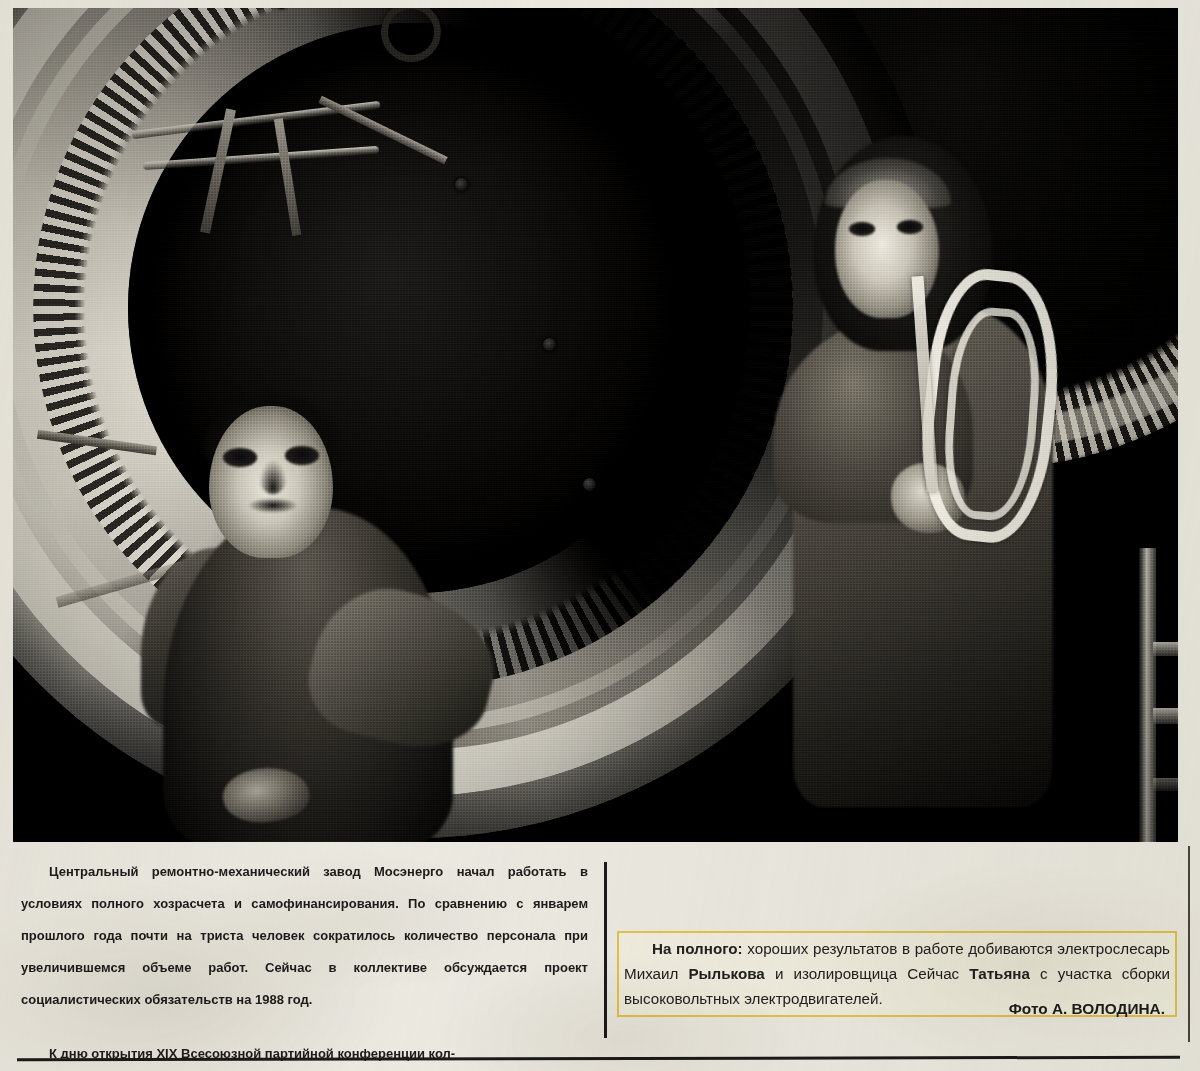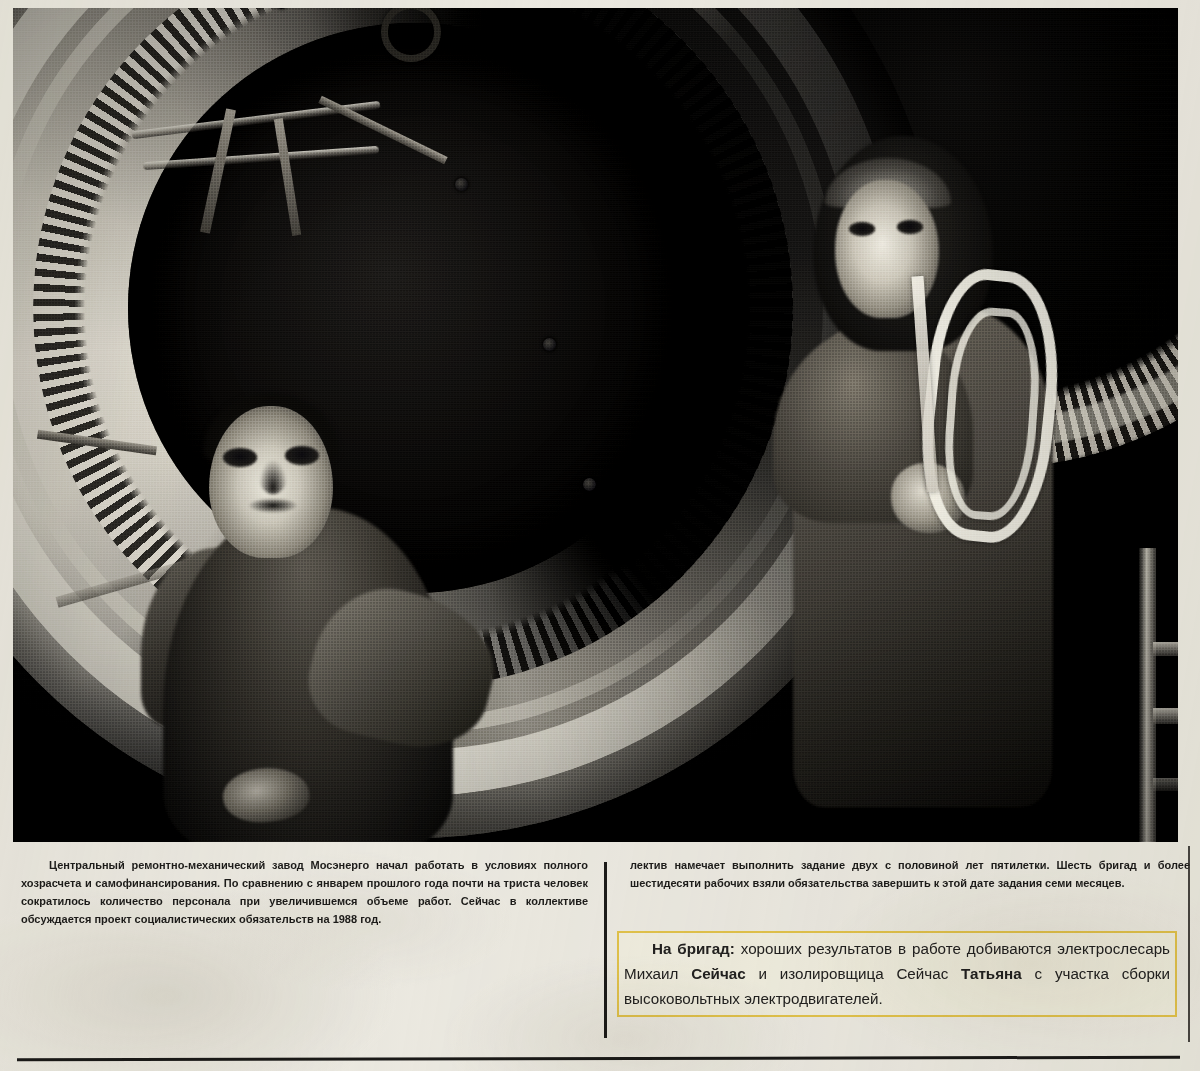--- a/index.html
+++ b/index.html
@@ -347,8 +347,8 @@
     top:0;
     font-family: "Liberation Sans", sans-serif;
     font-weight: 700;
-    font-size: 11px;
-    line-height: 18px;
+    font-size: 13px;
+    line-height: 32px;
     color: #1d1c1a;
     text-align: justify;
     text-justify: inter-word;

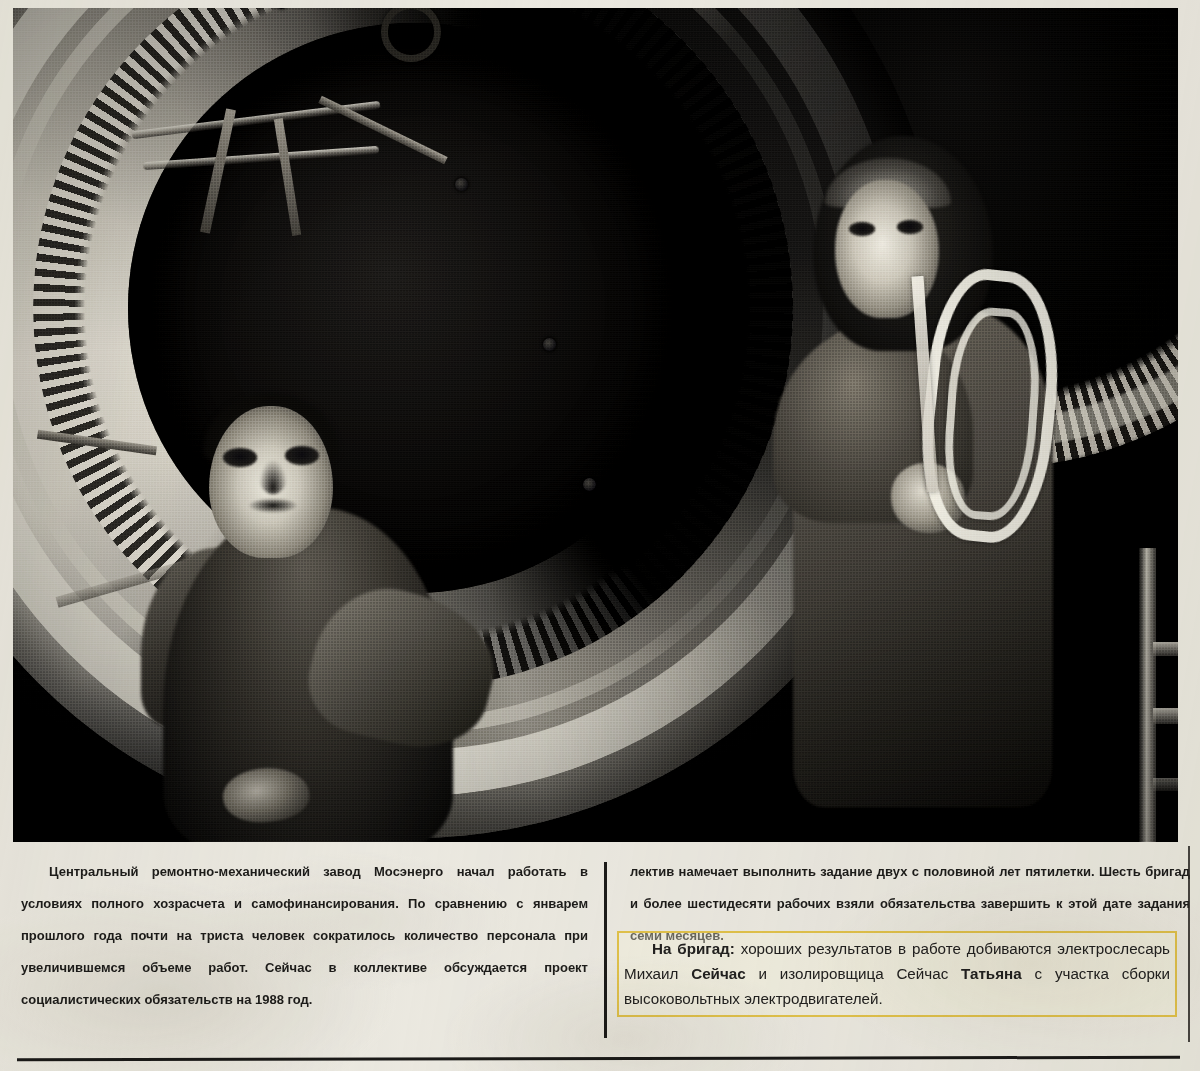--- a/index.html
+++ b/index.html
@@ -506,9 +506,6 @@
       <div class="gap"></div>
     </div>
 
-    <div class="col col-right">
-      <p>лектив намечает выполнить задание двух с половиной лет пятилетки. Шесть бригад и более шестидесяти рабочих взяли обязательства завершить к этой дате задания семи месяцев.</p>
-    </div>
 
   </div>
 

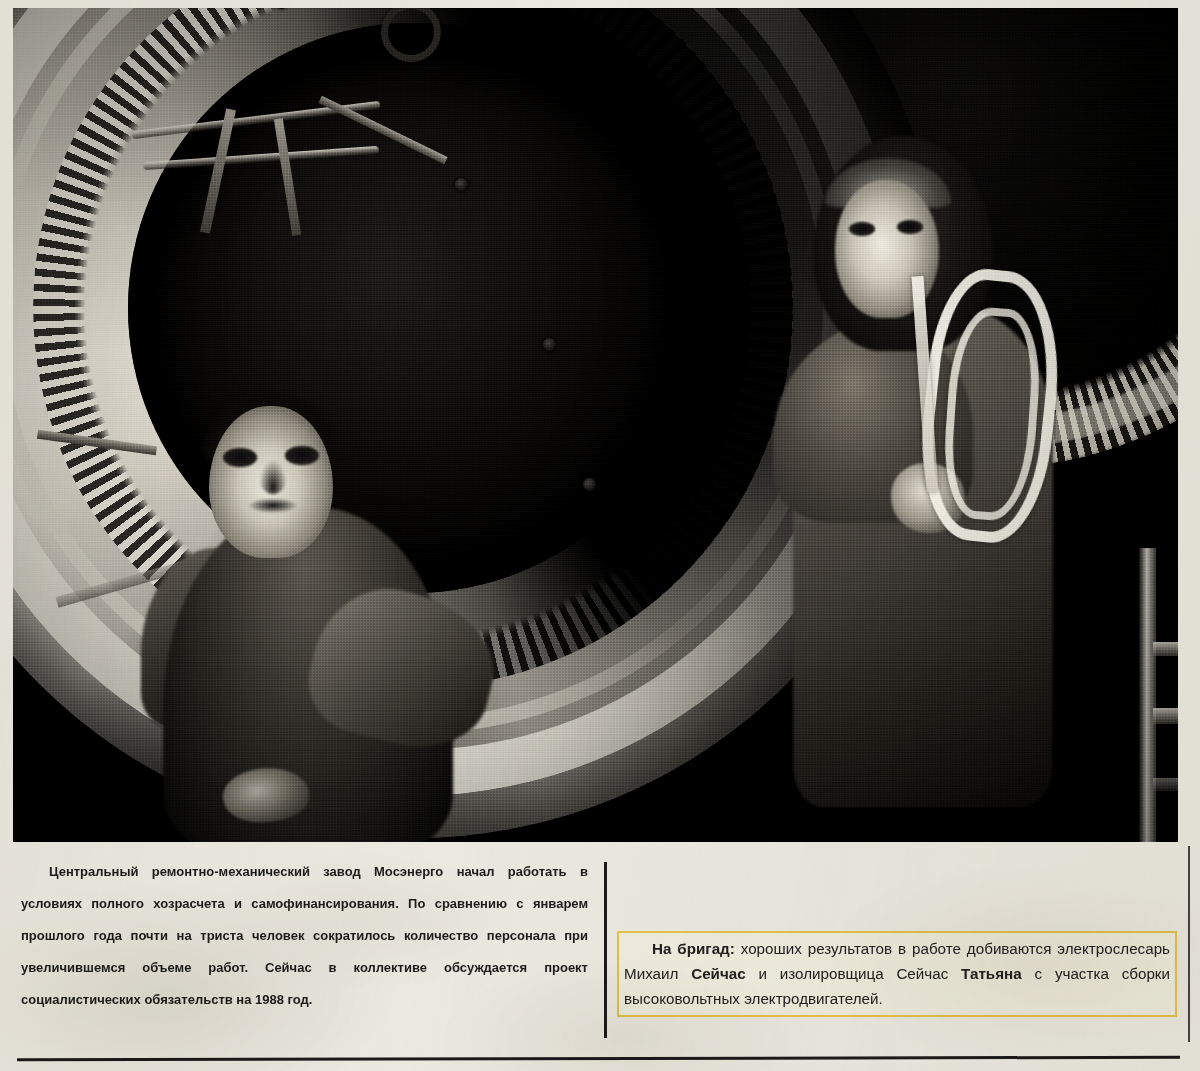--- a/index.html
+++ b/index.html
@@ -510,7 +510,7 @@
   </div>
 
   <div class="caption-box">
-    <p><b>На бригад:</b><span> хороших результатов в работе добиваются электрослесарь Михаил </span><b>Сейчас</b><span> и изолировщица Сейчас </span><b>Татьяна</b><span> с участка сборки высоковольтных электродвигателей.</span></p>
+    <p><b>На полного:</b><span> хороших результатов в работе добиваются электрослесарь Михаил </span><b>Сейчас</b><span> и изолировщица Сейчас </span><b>Татьяна</b><span> с участка сборки высоковольтных электродвигателей.</span></p>
   </div>
 
 

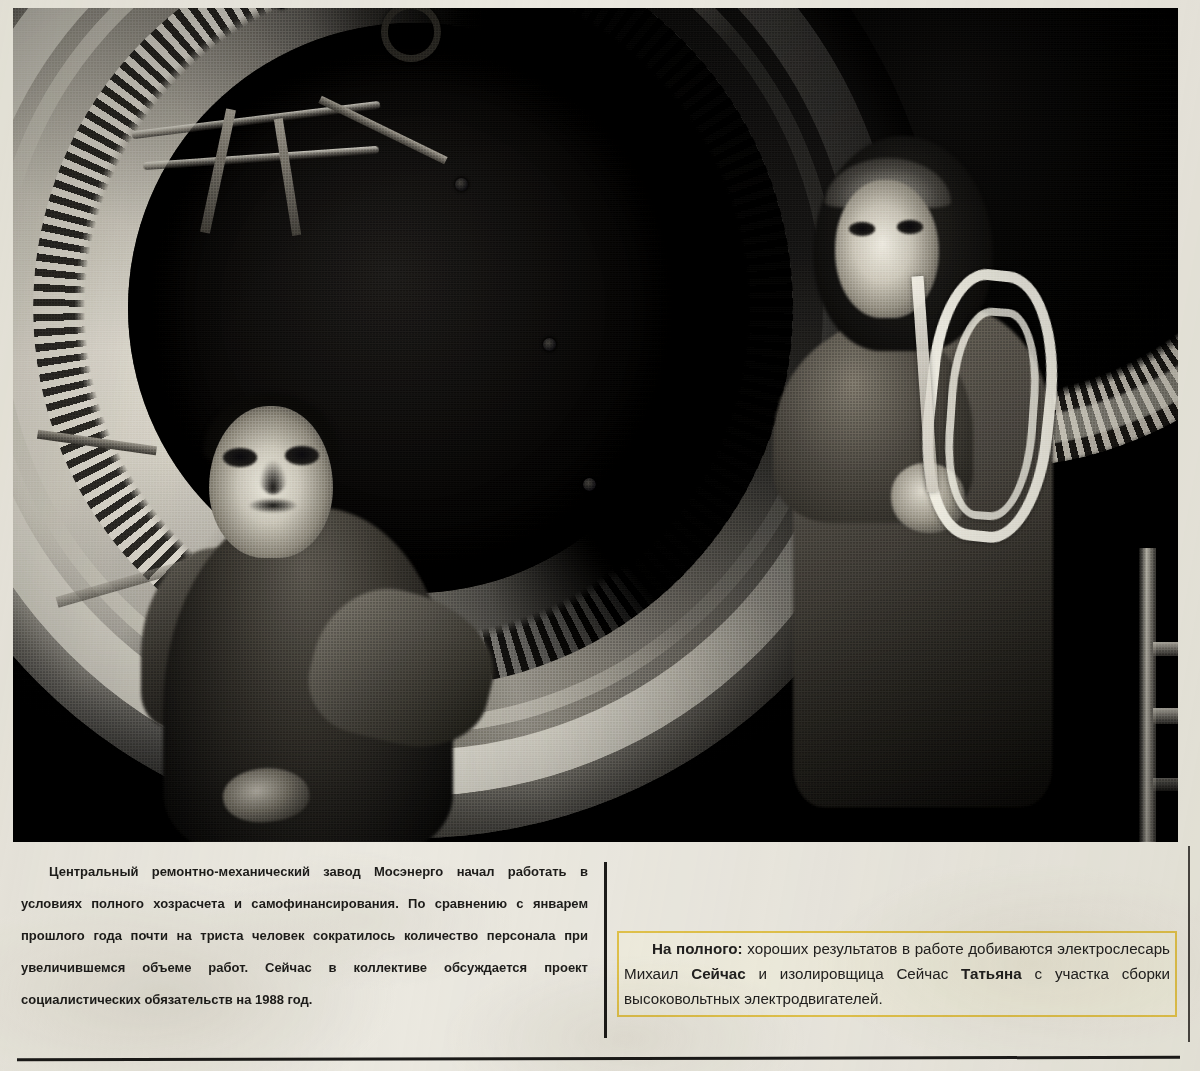--- a/index.html
+++ b/index.html
@@ -510,7 +510,7 @@
   </div>
 
   <div class="caption-box">
-    <p><b>На полного:</b><span> хороших результатов в работе добиваются электрослесарь Михаил </span><b>Сейчас</b><span> и изолировщица Сейчас </span><b>Татьяна</b><span> с участка сборки высоковольтных электродвигателей.</span></p>
+    <p><b>На полного:</b><span> хороших результатов в работе добиваются электрослесарь Михаил </span><b>Рылькова</b><span> и изолировщица Сейчас </span><b>Татьяна</b><span> с участка сборки высоковольтных электродвигателей.</span></p>
   </div>
 
 

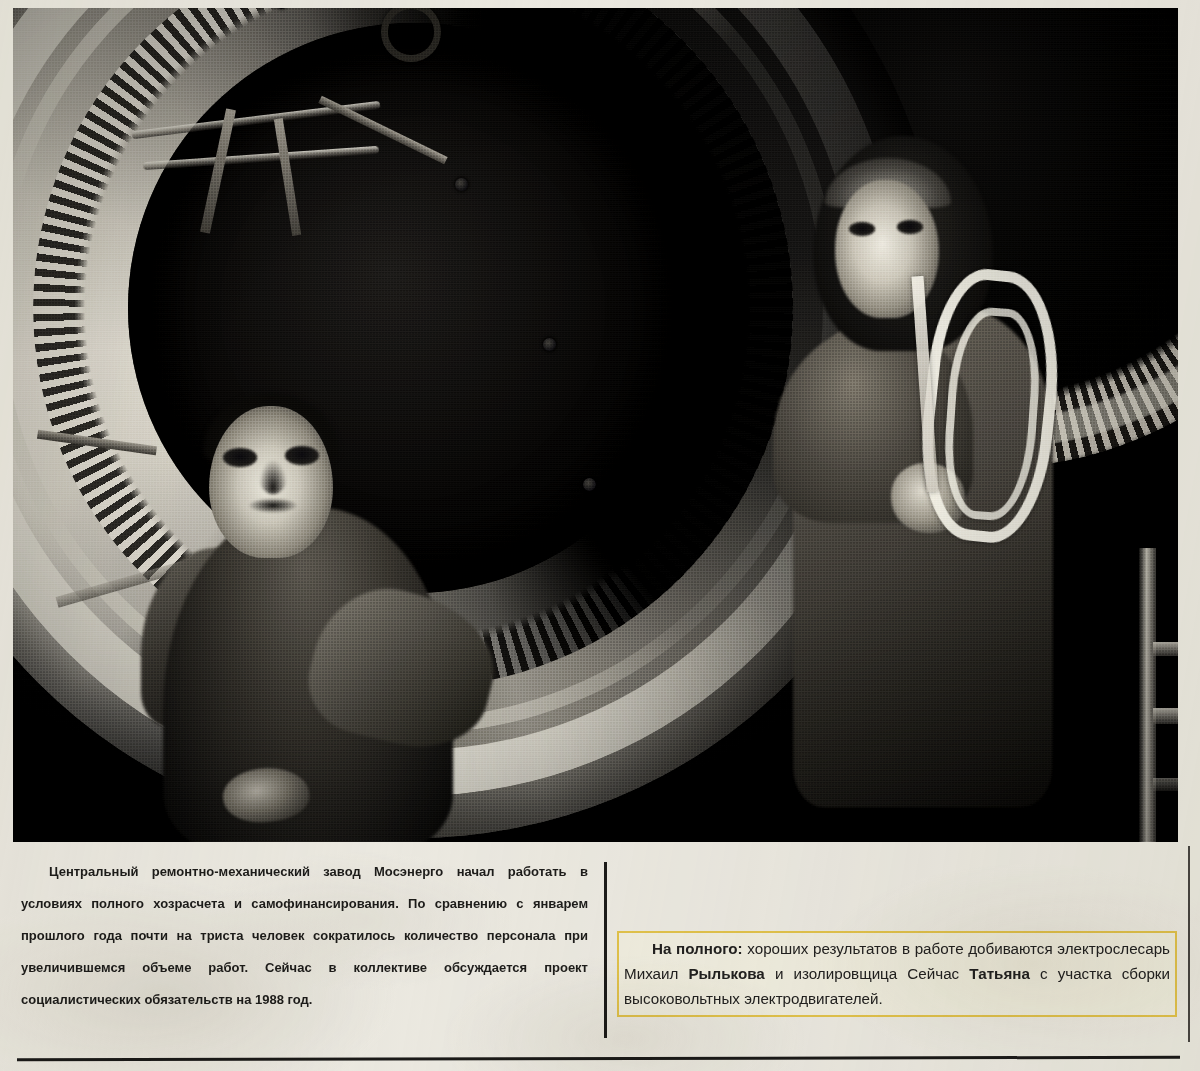--- a/index.html
+++ b/index.html
@@ -513,6 +513,7 @@
     <p><b>На полного:</b><span> хороших результатов в работе добиваются электрослесарь Михаил </span><b>Рылькова</b><span> и изолировщица Сейчас </span><b>Татьяна</b><span> с участка сборки высоковольтных электродвигателей.</span></p>
   </div>
 
+  <div class="credit">Фото А. ВОЛОДИНА.</div>
 
   <div class="bottom-rule"></div>
   <div class="edge-right-rule"></div>

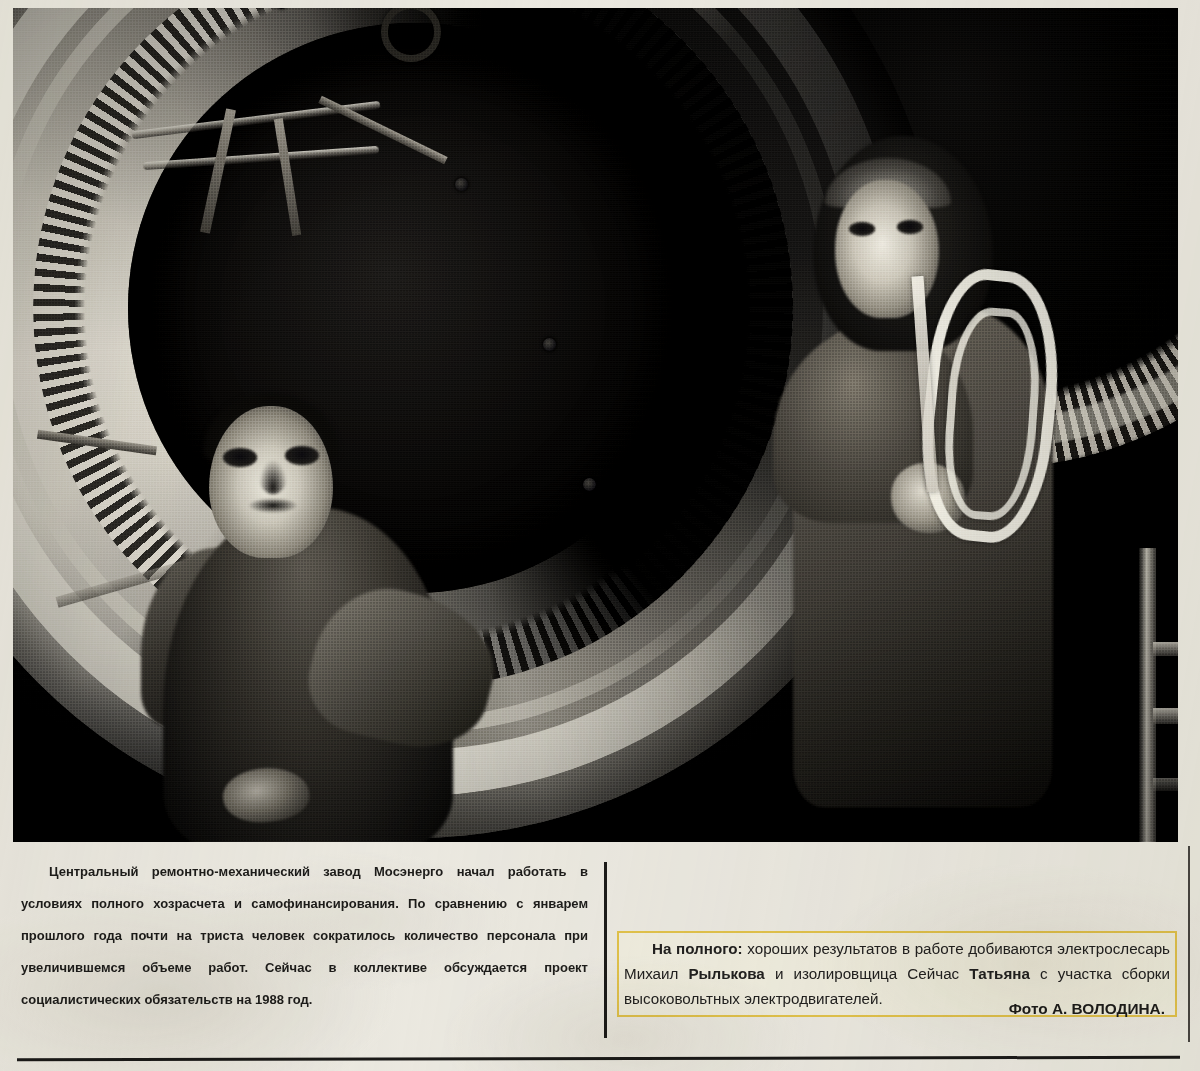--- a/index.html
+++ b/index.html
@@ -504,6 +504,7 @@
     <div class="col col-left">
       <p class="indent">Центральный ремонтно-механический завод Мосэнерго начал работать в условиях полного хозрасчета и самофинансирования. По сравнению с январем прошлого года почти на триста человек сократилось количество персонала при увеличившемся объеме работ. Сейчас в коллективе обсуждается проект социалистических обязательств на 1988 год.</p>
       <div class="gap"></div>
+      <p class="indent">К дню открытия XIX Всесоюзной партийной конференции кол-</p>
     </div>
 
 

